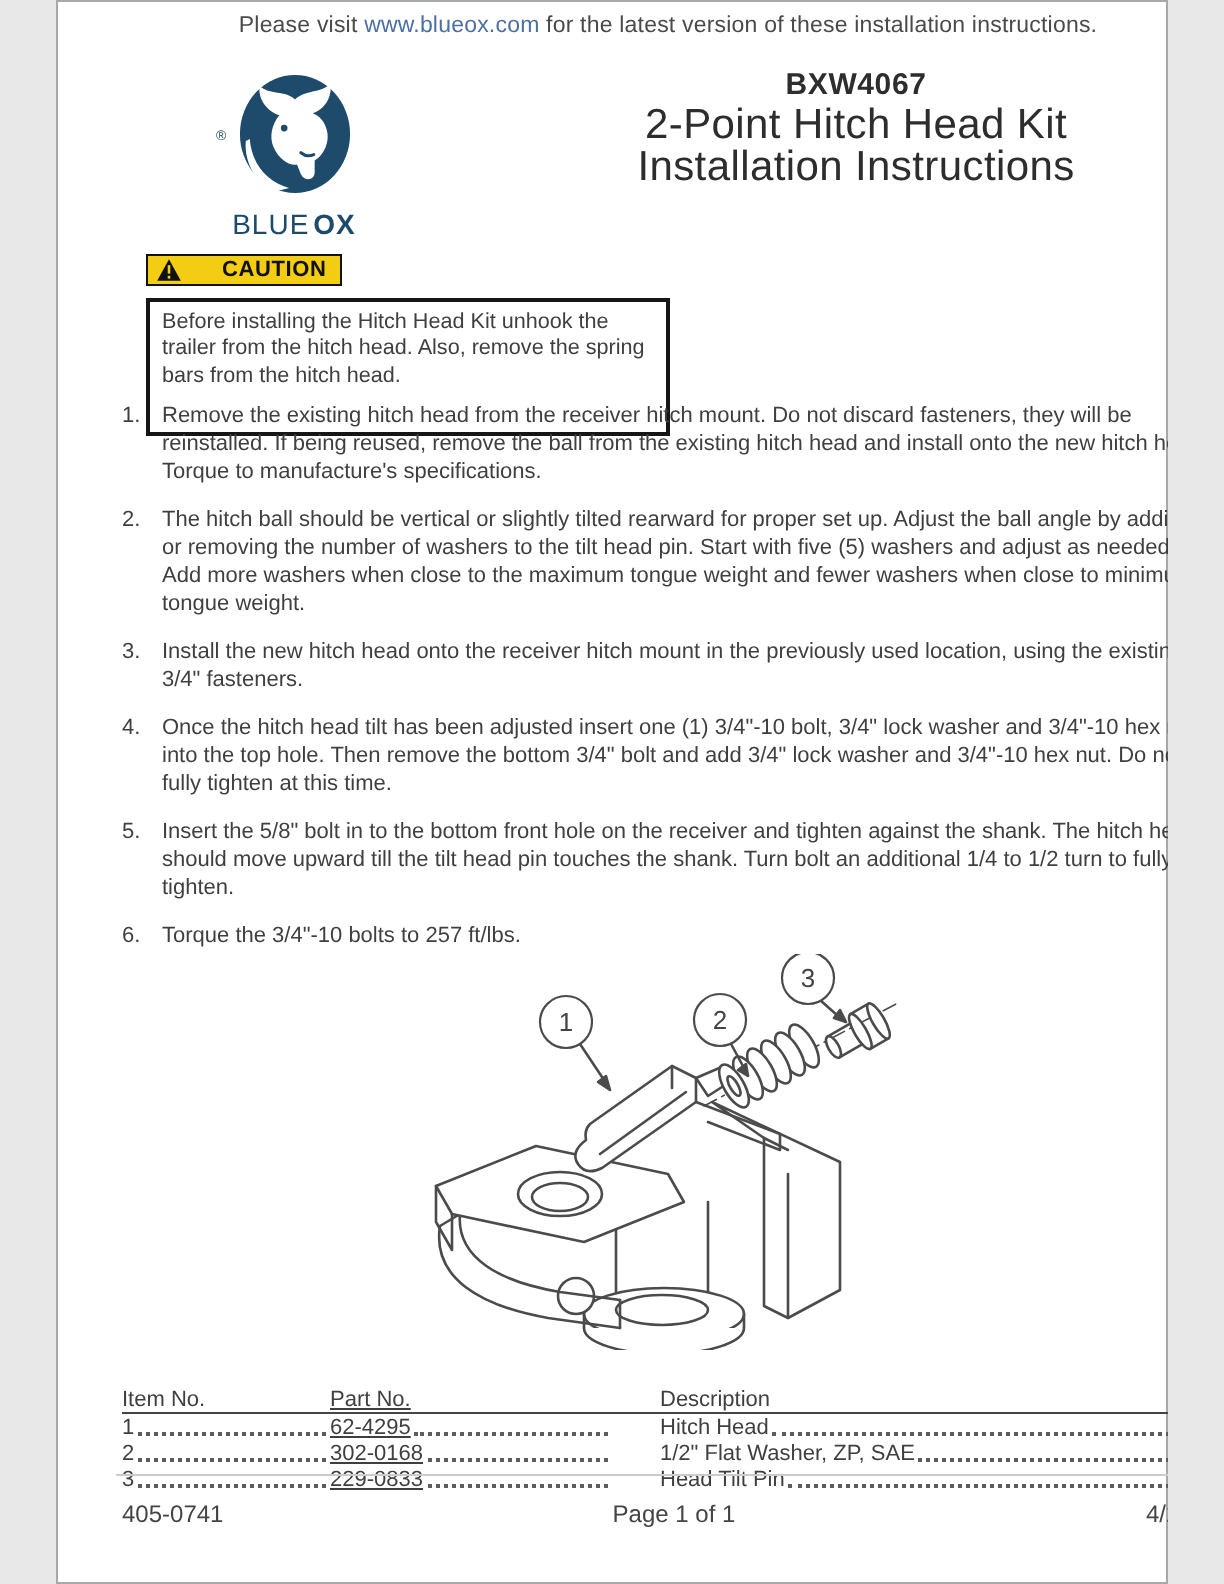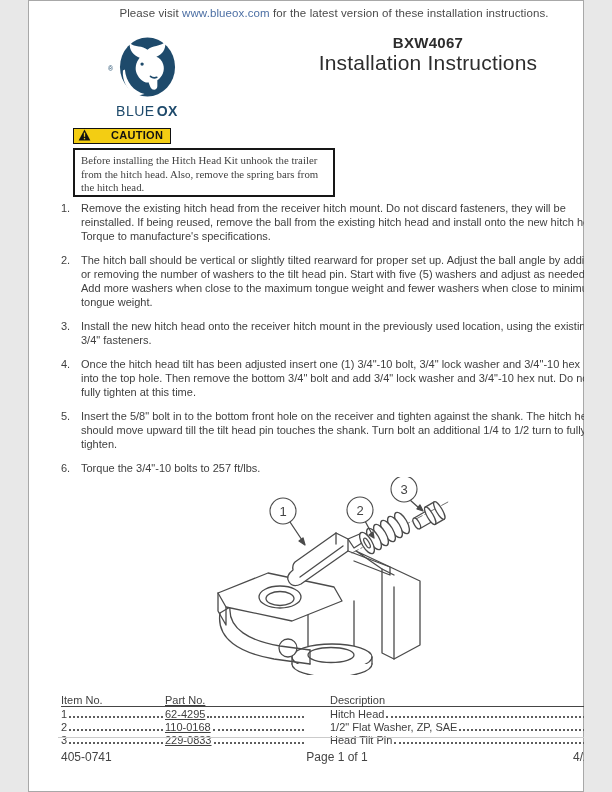--- a/index.html
+++ b/index.html
@@ -74,6 +74,7 @@
 
   <div class="titleblock">
     <div class="model">BXW4067</div>
+    <div class="t1">2-Point Hitch Head Kit</div>
     <div class="t2">Installation Instructions</div>
   </div>
 

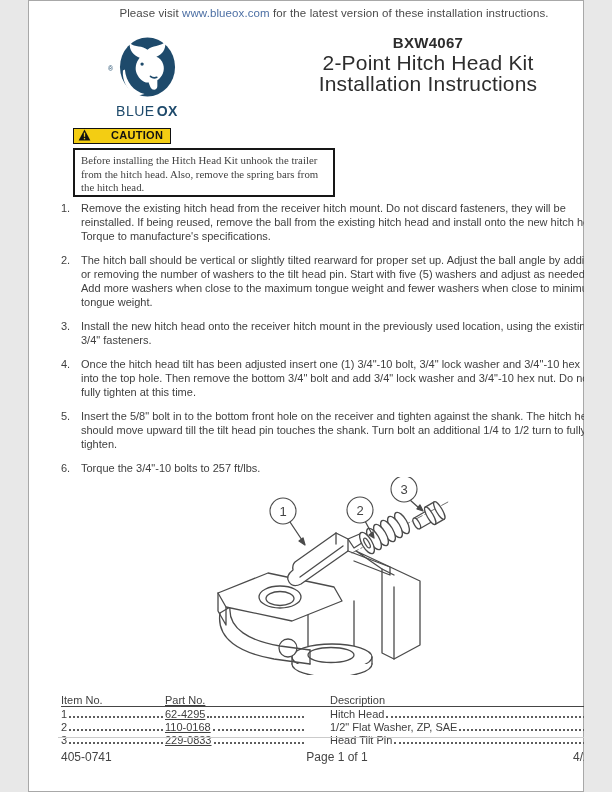--- a/index.html
+++ b/index.html
@@ -29,8 +29,8 @@
   .caution-label { display:inline-flex; align-items:center; gap:20px;
       background:#f3cd13; border:1.6px solid #111; padding:0.5px 7px 1.5px 4px;
       font-weight:700; font-size:11px; color:#111; letter-spacing:0.3px; }
-  .caution-box { margin-top:3px; border:2px solid #161616; padding:4px 6px 0 6px;
-      font-size:10.8px; line-height:13.5px; color:#3f3f3f;font-family:Liberation Serif, serif; }
+  .caution-box { margin-top:3px; border:2px solid #161616; padding:4px 6px 21px 6px;
+      font-size:10.8px; line-height:13.5px; color:#3f3f3f; }
   
   .steps { position:absolute; left:33px; top:201px; width:546px; }
   .step { display:flex; margin-bottom:10px; font-size:11px; line-height:14px; }

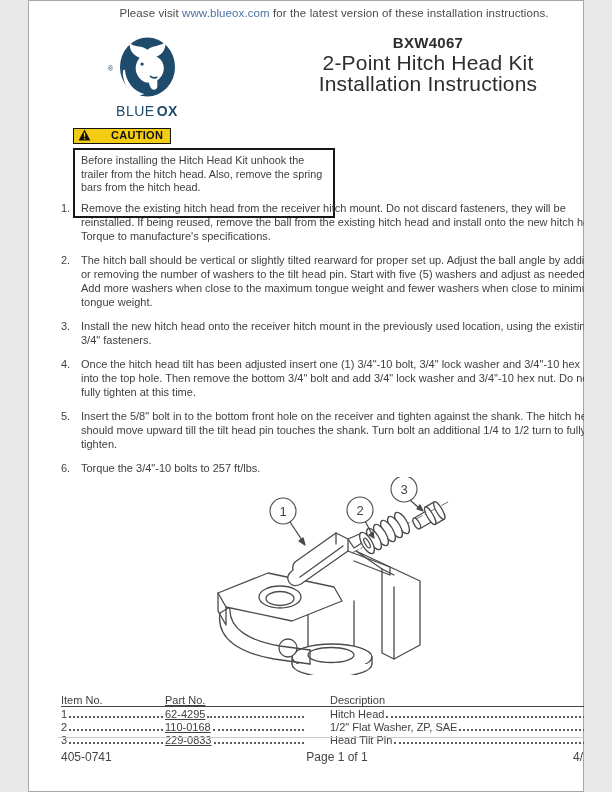--- a/index.html
+++ b/index.html
@@ -214,7 +214,7 @@
           <span class="dots"></span>
         </span>
       <span class="pc2">
-          <span>110-0168</span>
+          <span>302-0168</span>
           <span class="dots"></span>
         </span>
       <span class="pc3">

